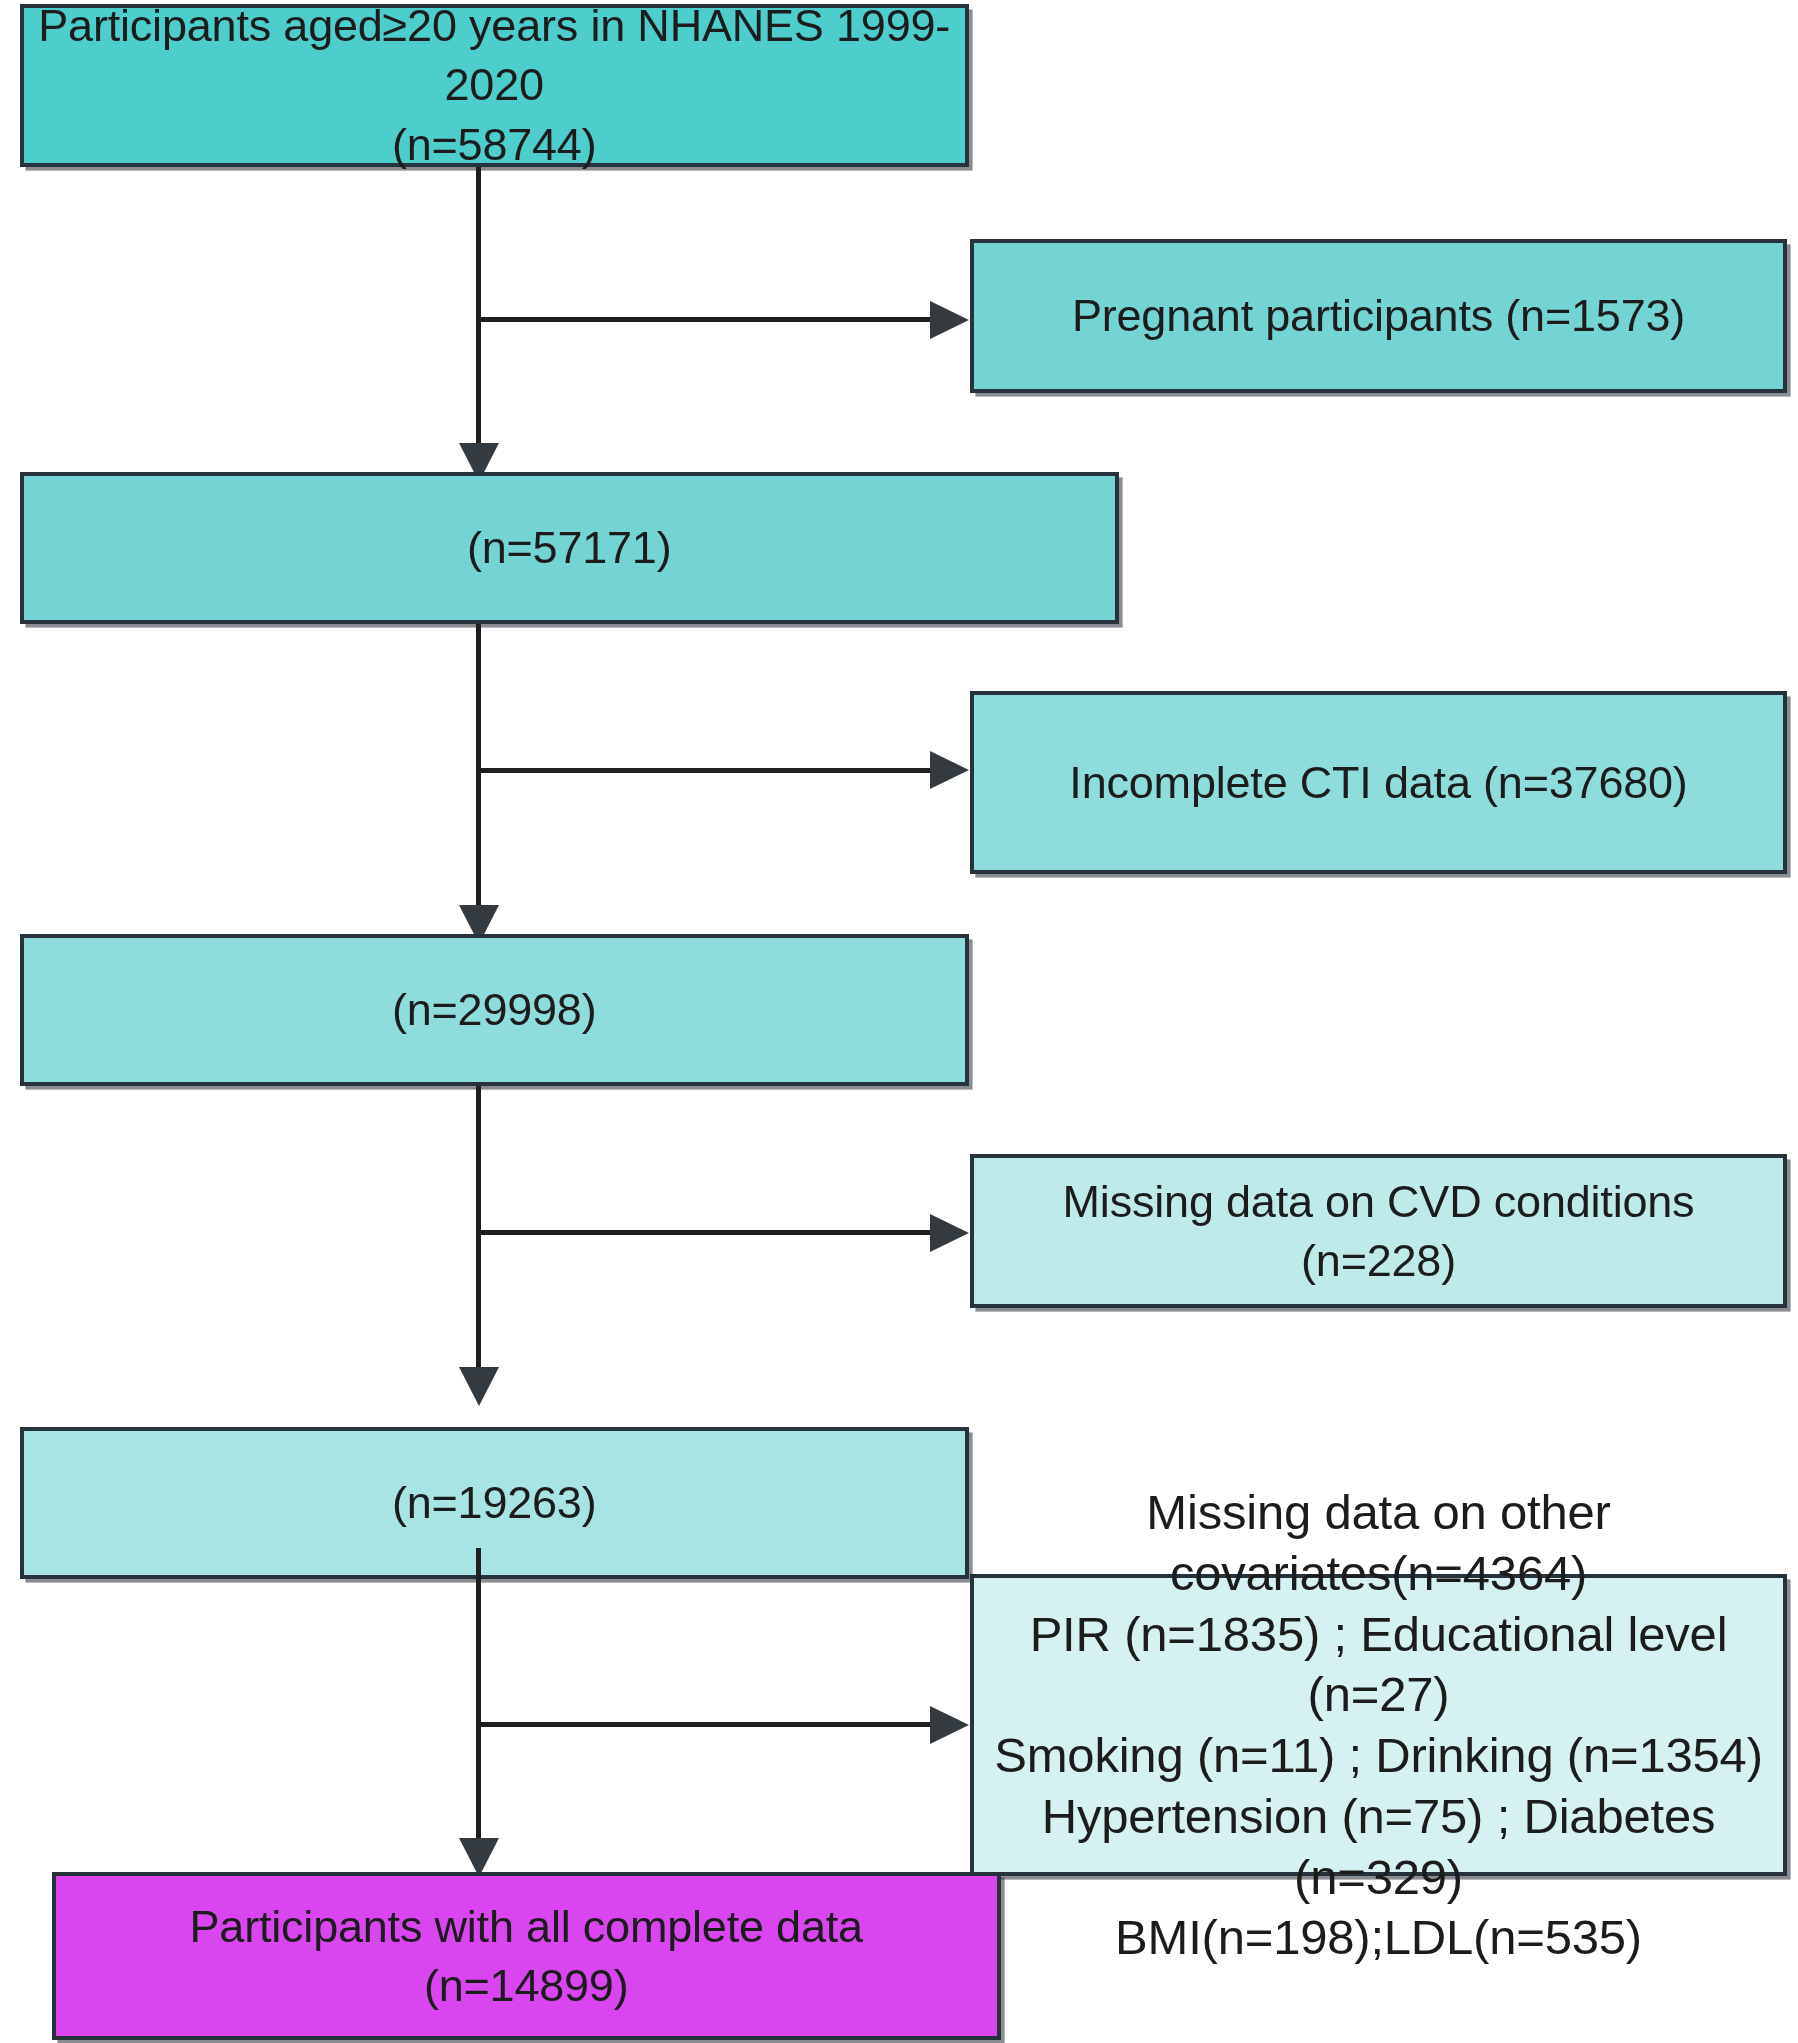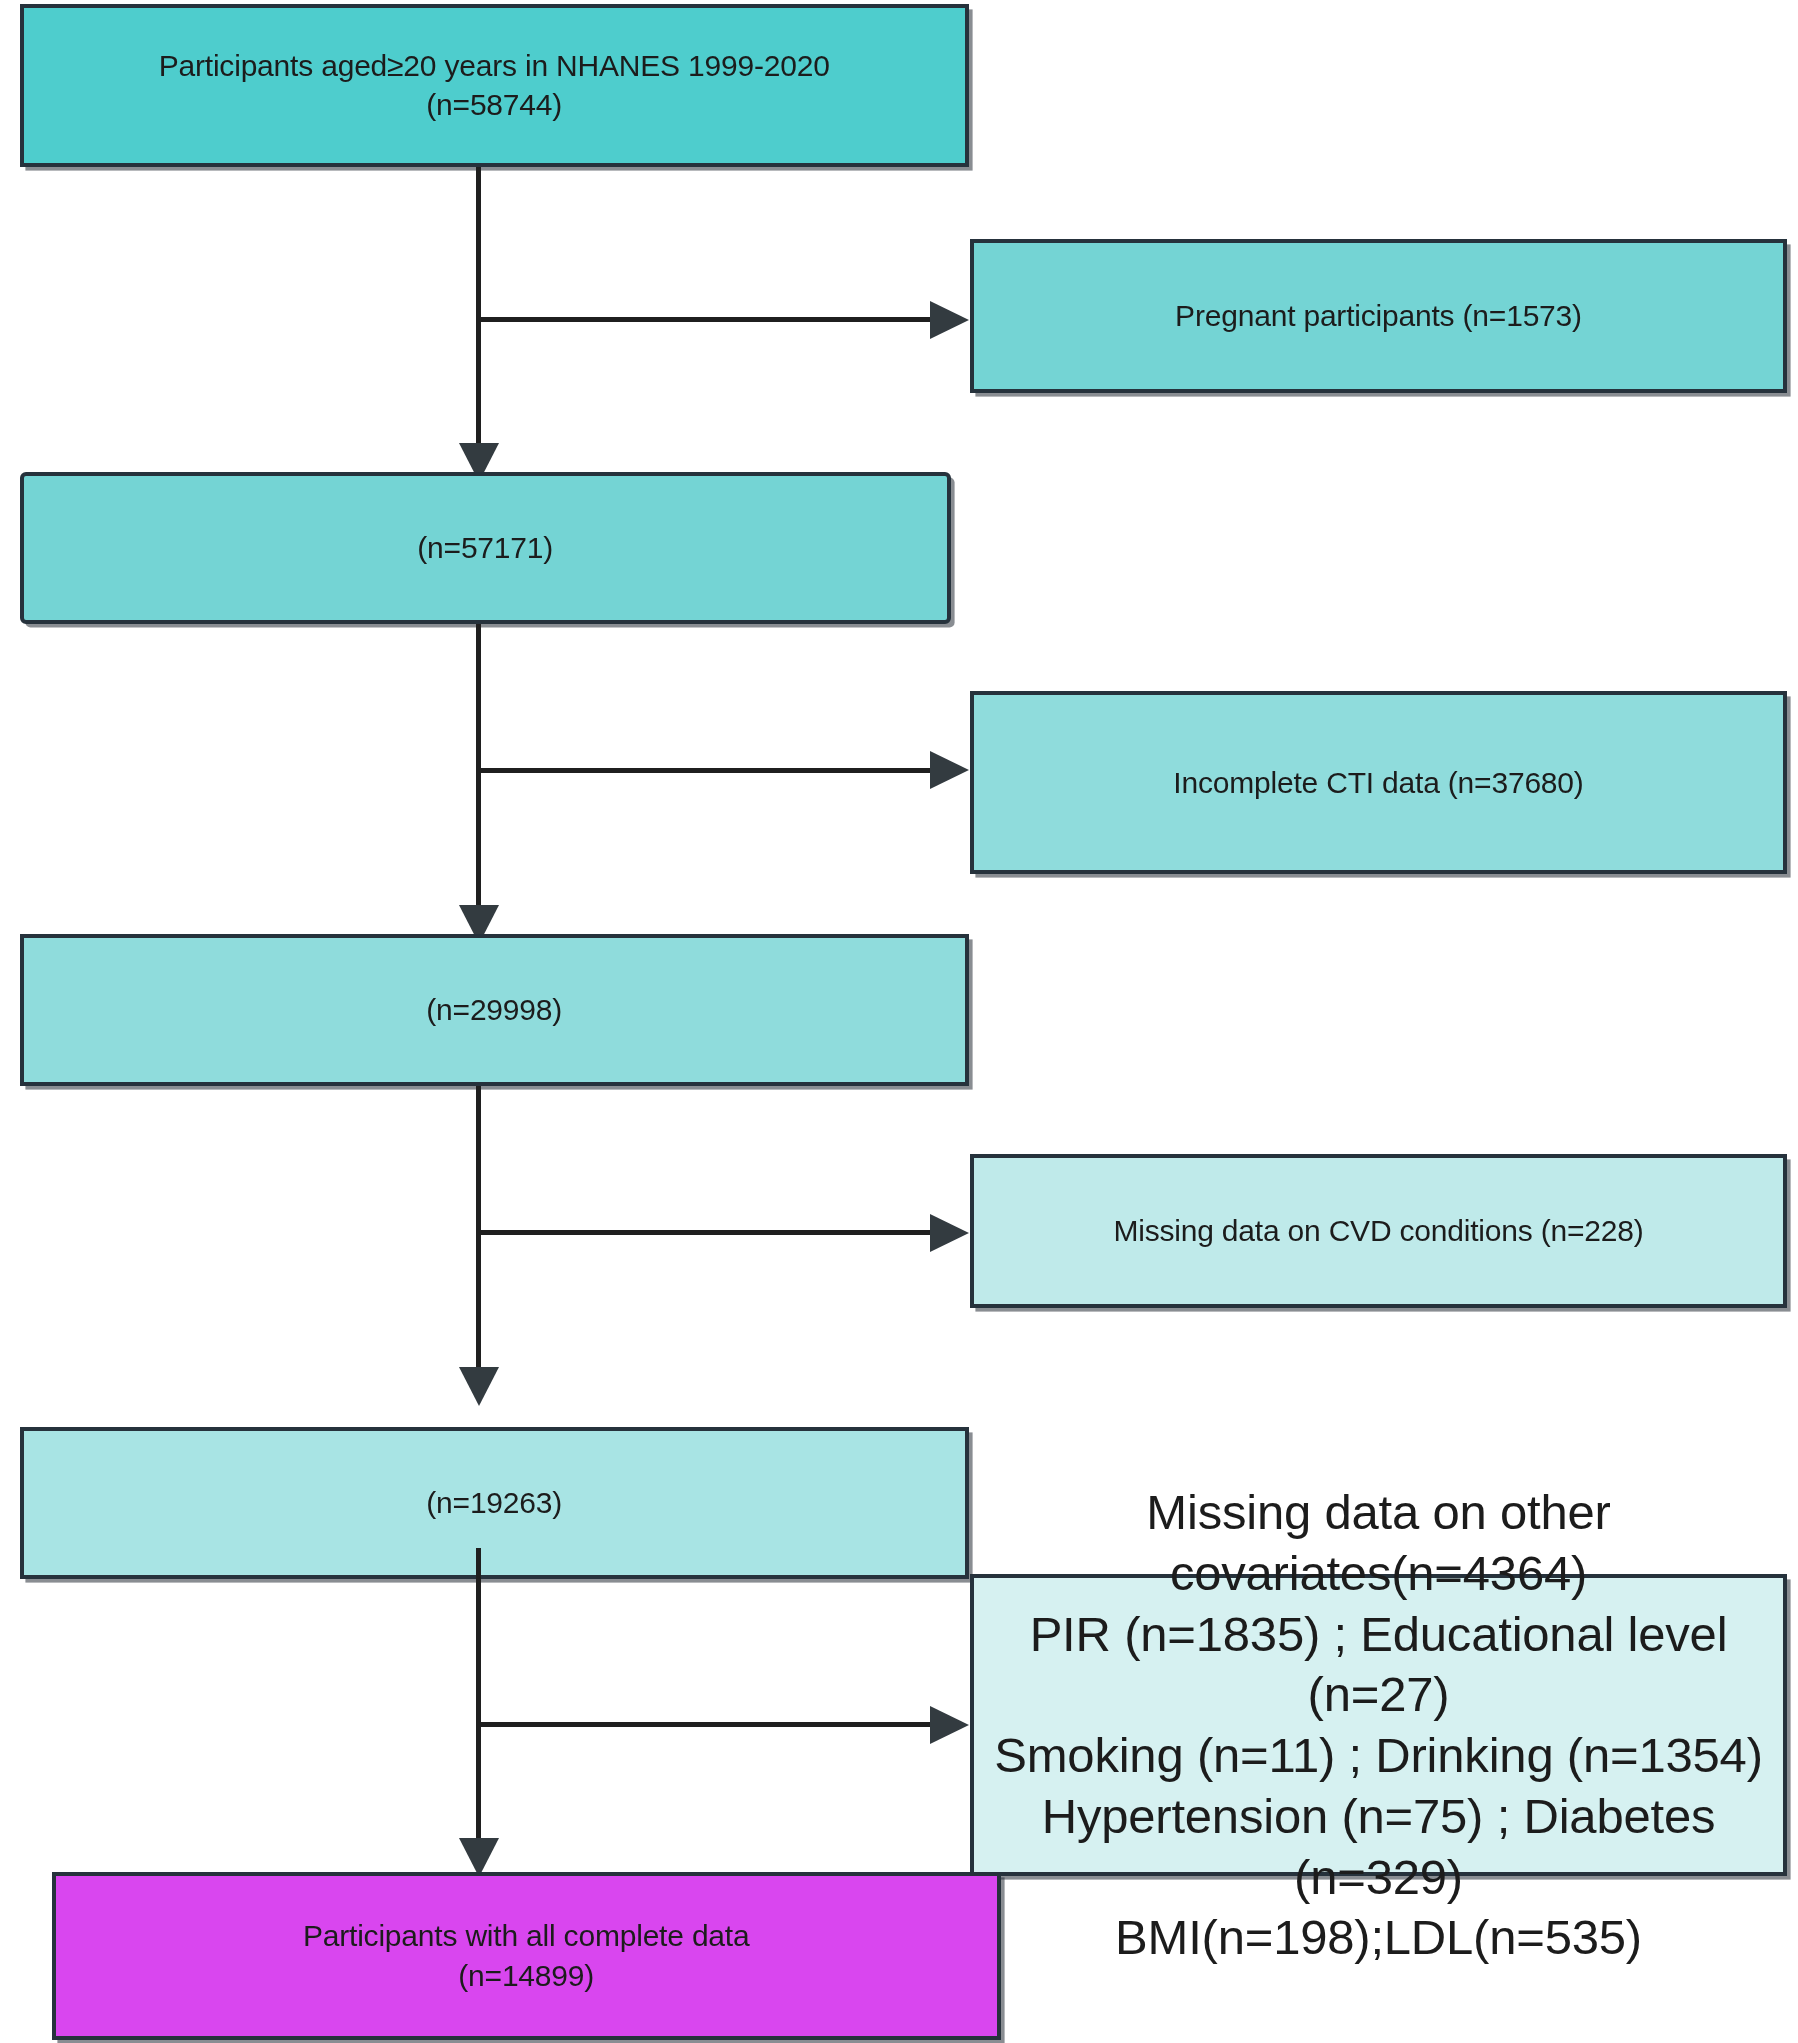--- a/index.html
+++ b/index.html
@@ -26,7 +26,7 @@
     justify-content: center;
     text-align: center;
     color: #1c1c1c;
-    font-size: 30px;
+    font-size: 45px;
     line-height: 1.32;
     letter-spacing: -0.2px;
     padding: 3.6px 12.5px;

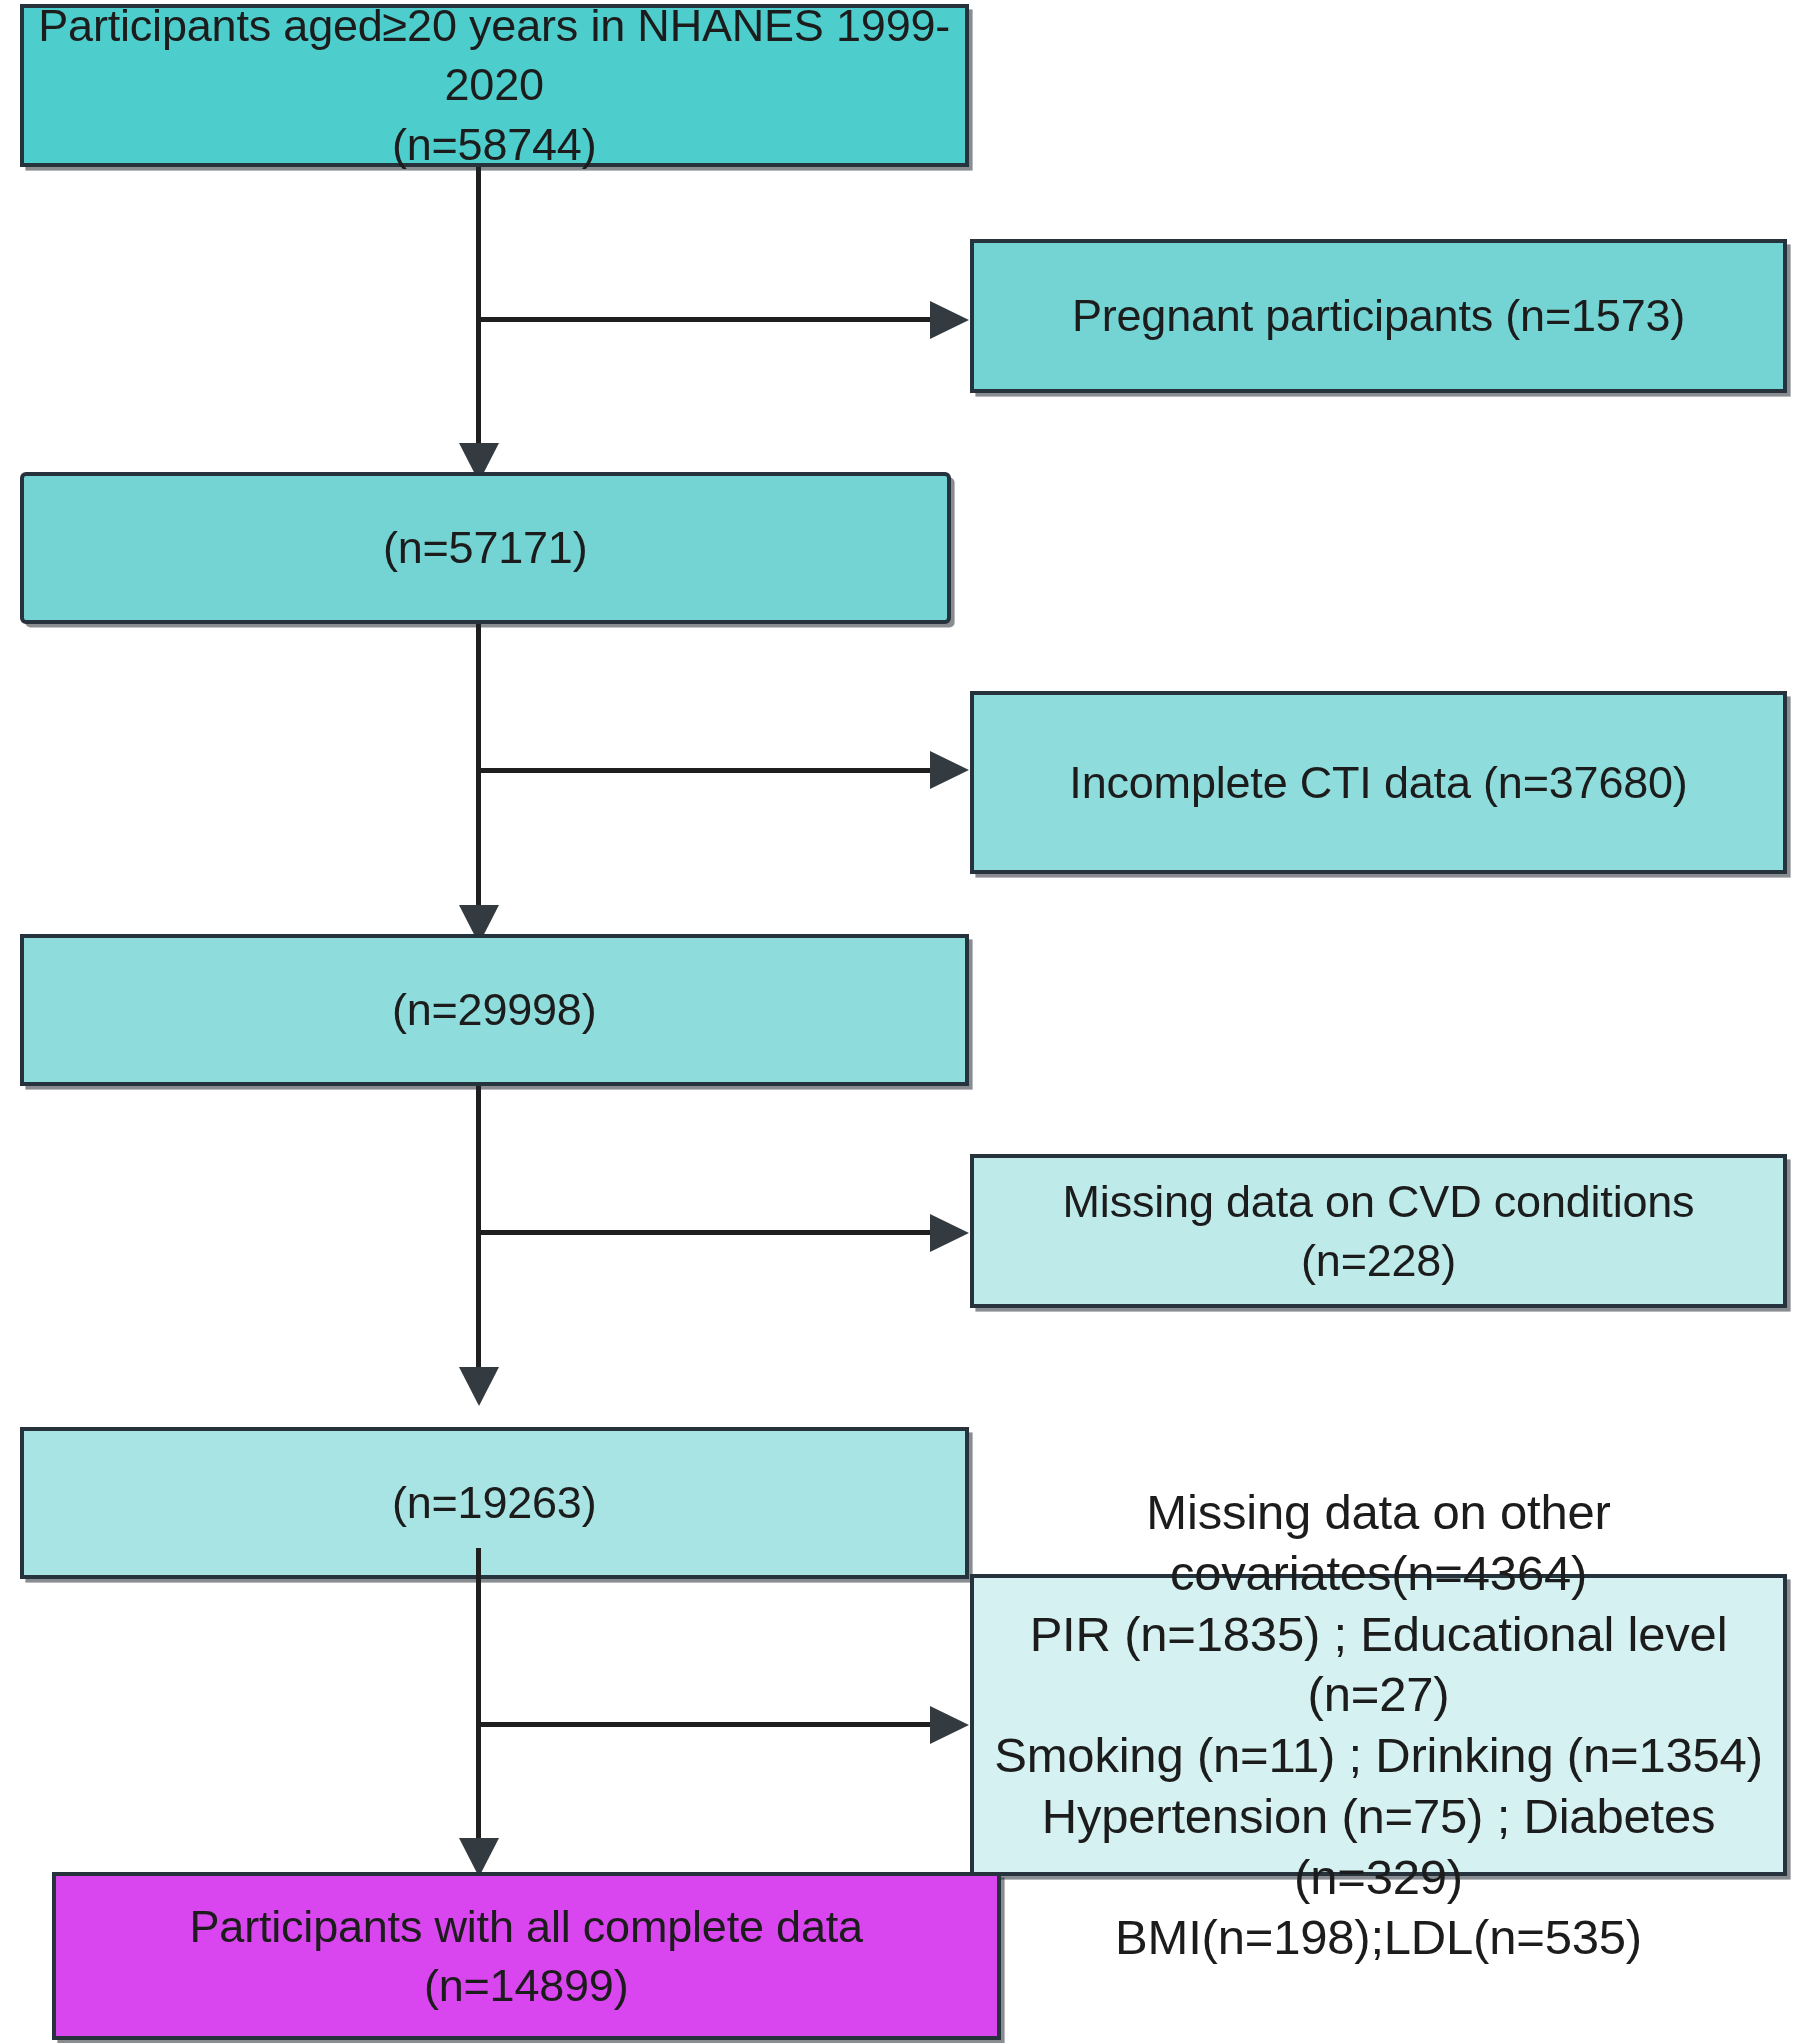--- a/index.html
+++ b/index.html
@@ -84,7 +84,7 @@
     <span class="txt">Pregnant participants (n=1573)</span>
   </div>
 
-  <div class="node" style="left:19.7px; top:472px; width:931px; height:152px; background:#74d4d4;border-radius:6px;">
+  <div class="node" style="left:19.7px; top:472px; width:1099px; height:152px; background:#74d4d4;">
     <span class="txt">(n=57171)</span>
   </div>
 

